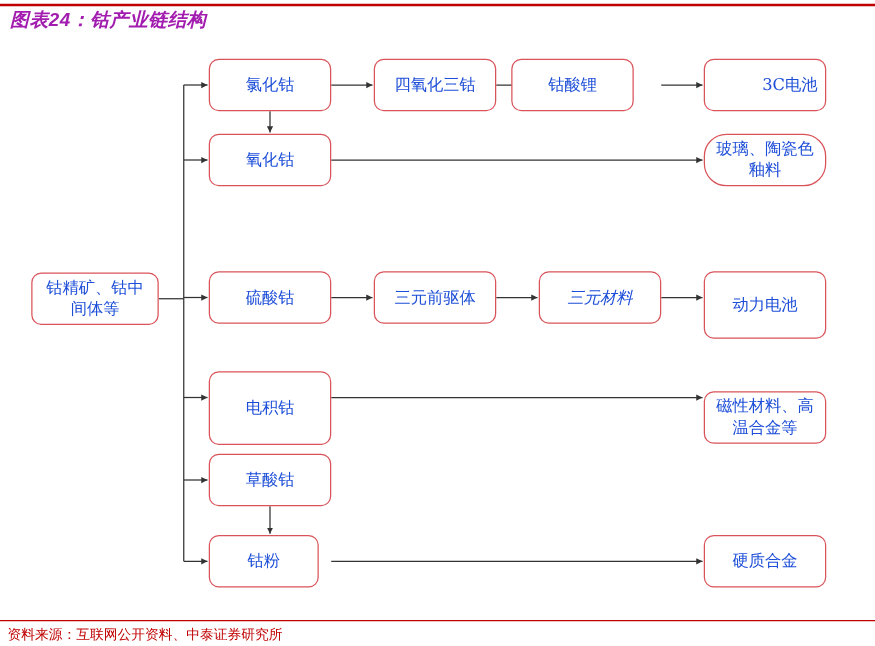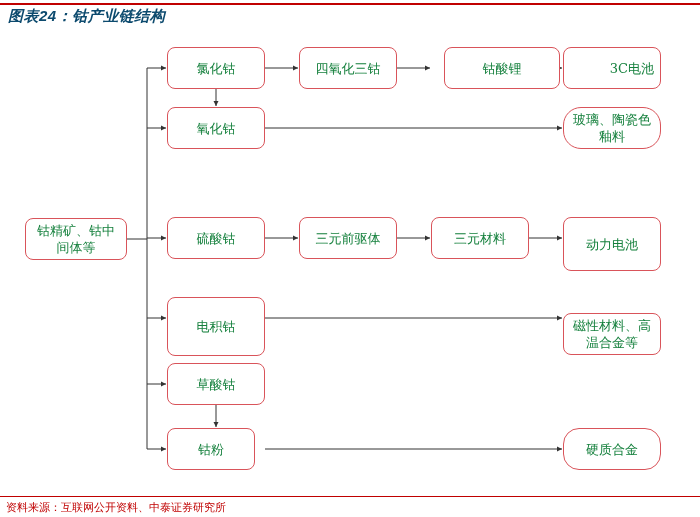--- a/index.html
+++ b/index.html
@@ -7,7 +7,7 @@
          font-family: "DejaVu Serif", "Liberation Serif", serif; }
   .title-rule { position: absolute; left: 0; top: 3px; width: 700px; height: 2px; background: #c00000; }
   .title { position: absolute; left: 8px; top: 7px; font-size: 15px; font-weight: bold; font-style: italic;
-           color: #0c4a6e; font-family: "Liberation Sans", "DejaVu Sans", sans-serif; letter-spacing: 0.5px; }
+           color: #a21caf; font-family: "Liberation Sans", "DejaVu Sans", sans-serif; letter-spacing: 0.5px; }
   .foot-rule { position: absolute; left: 0; top: 496px; width: 700px; height: 1px; background: #c00000; }
   .footer { position: absolute; left: 6px; top: 500px; font-size: 11px; color: #c00000; }
   svg.diagram { position: absolute; left: 0; top: 0; }

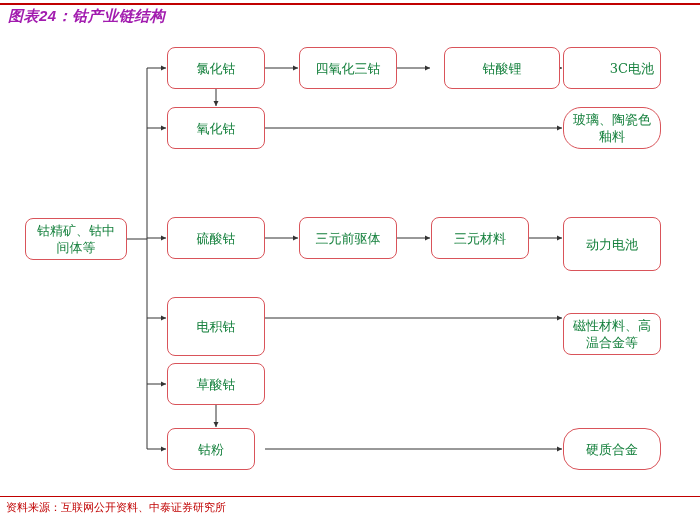--- a/index.html
+++ b/index.html
@@ -13,7 +13,7 @@
   svg.diagram { position: absolute; left: 0; top: 0; }
   .box { position: absolute; box-sizing: border-box; border: 1.5px solid #d9545a; border-radius: 8px;
          background: #fff; display: flex; align-items: center; justify-content: center; text-align: center;
-         font-size: 13px; line-height: 17px; color: #15803d; padding: 0 6px; }
+         font-size: 13px; line-height: 17px; color: #1d4ed8; padding: 0 6px; }
 </style>
 </head>
 <body>

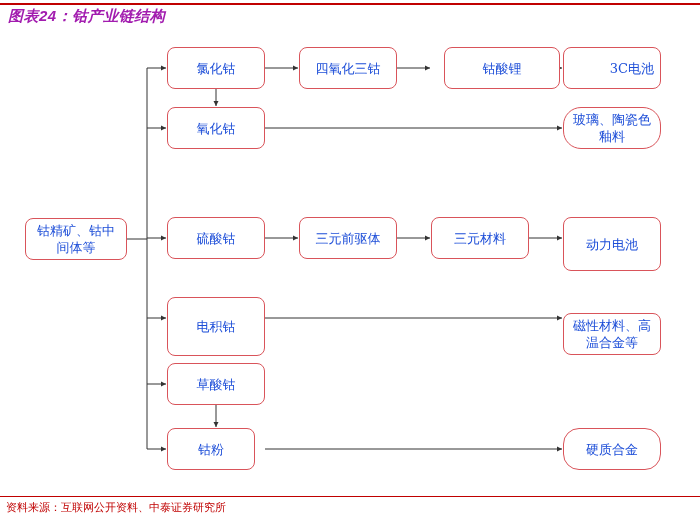--- a/index.html
+++ b/index.html
@@ -60,7 +60,7 @@
     <div class="box" style="left: 299px; top: 47px; width: 98px; height: 42px;">
       <span>四氧化三钴</span>
     </div>
-    <div class="box" style="left: 444px; top: 47px; width: 116px; height: 42px;">
+    <div class="box" style="left: 409px; top: 47px; width: 98px; height: 42px;">
       <span>钴酸锂</span>
     </div>
     <div class="box" style="left: 563px; top: 47px; width: 98px; height: 42px; justify-content: flex-end;">

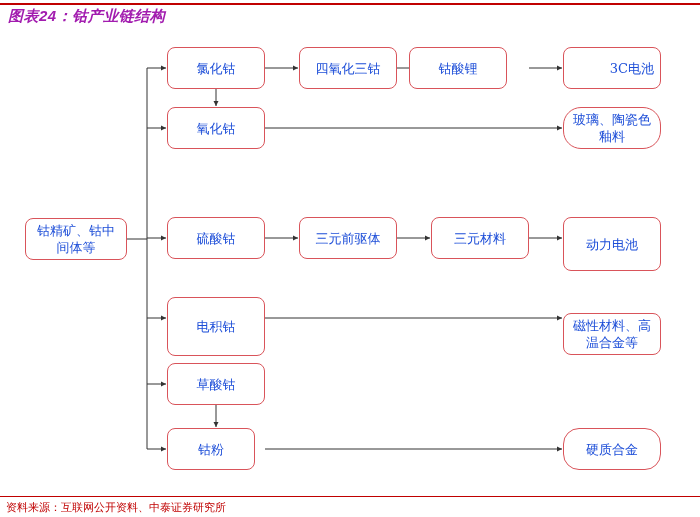--- a/index.html
+++ b/index.html
@@ -78,7 +78,7 @@
     <div class="box" style="left: 299px; top: 217px; width: 98px; height: 42px; text-align: right;">
       <span>三元前驱体</span>
     </div>
-    <div class="box" style="left: 431px; top: 217px; width: 98px; height: 42px;">
+    <div class="box" style="left: 431px; top: 217px; width: 98px; height: 42px; font-style: italic;">
       <span>三元材料</span>
     </div>
     <div class="box" style="left: 563px; top: 217px; width: 98px; height: 54px;">

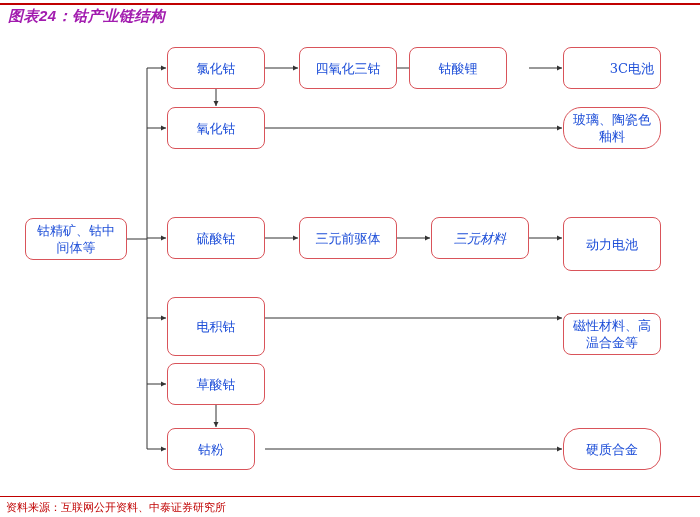--- a/index.html
+++ b/index.html
@@ -96,7 +96,7 @@
     <div class="box" style="left: 167px; top: 428px; width: 88px; height: 42px;">
       <span>钴粉</span>
     </div>
-    <div class="box" style="left: 563px; top: 428px; width: 98px; height: 42px; border-radius: 16px;">
+    <div class="box" style="left: 563px; top: 428px; width: 98px; height: 42px;">
       <span>硬质合金</span>
     </div>
   </div>

